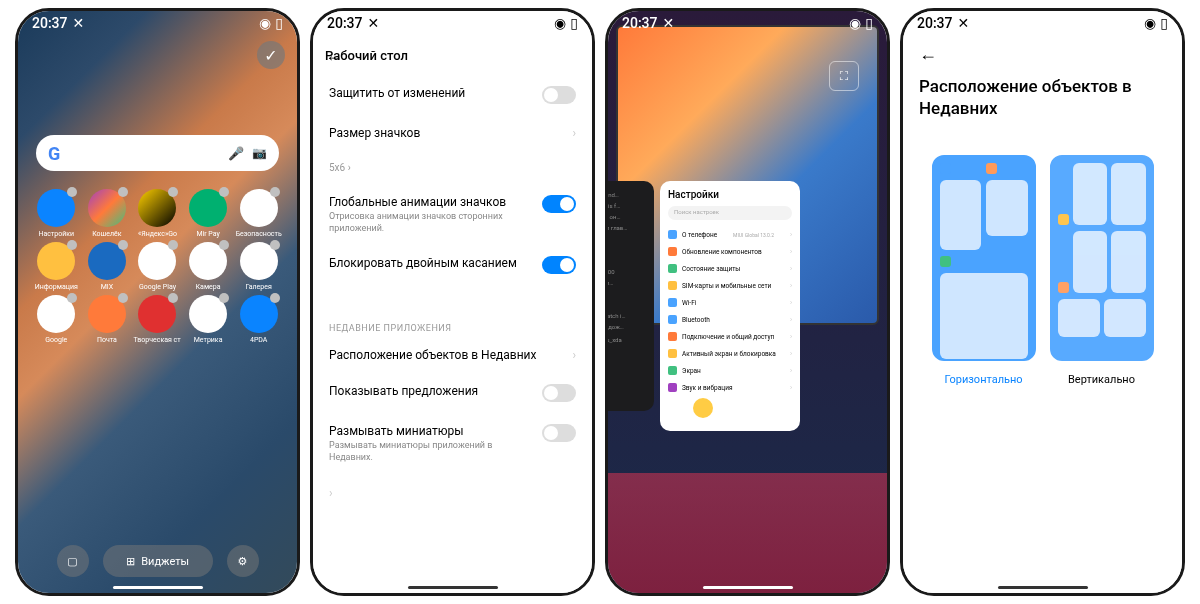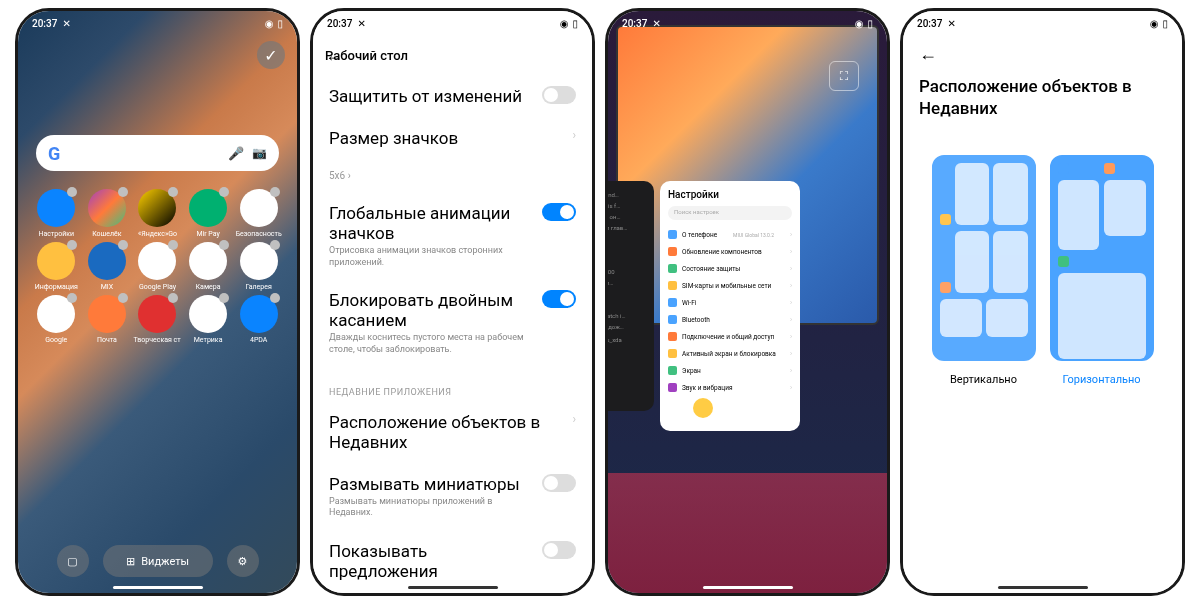--- a/index.html
+++ b/index.html
@@ -6,7 +6,7 @@
   body { background: #fff; display: flex; justify-content: center; align-items: flex-start; gap: 10px; padding: 8px; }
   .phone { width: 285px; height: 588px; border: 3px solid #1a1a1a; border-radius: 34px; overflow: hidden; position: relative; background: #fff; }
   .screen { width: 100%; height: 100%; position: relative; display: flex; flex-direction: column; }
-  .status-bar { height: 24px; display: flex; justify-content: space-between; align-items: center; padding: 0 14px; font-size: 10px; font-weight: 500; position: relative; z-index: 10; }
+  .status-bar { height: 24px; display: flex; justify-content: space-between; align-items: center; padding: 0 14px; font-size: 14px; font-weight: 500; position: relative; z-index: 10; }
   .status-left { display: flex; align-items: center; gap: 5px; }
   .status-right { display: flex; align-items: center; gap: 4px; }
   .nav-indicator { position: absolute; bottom: 4px; left: 50%; transform: translateX(-50%); width: 90px; height: 3px; background: #333; border-radius: 2px; z-index: 20; }

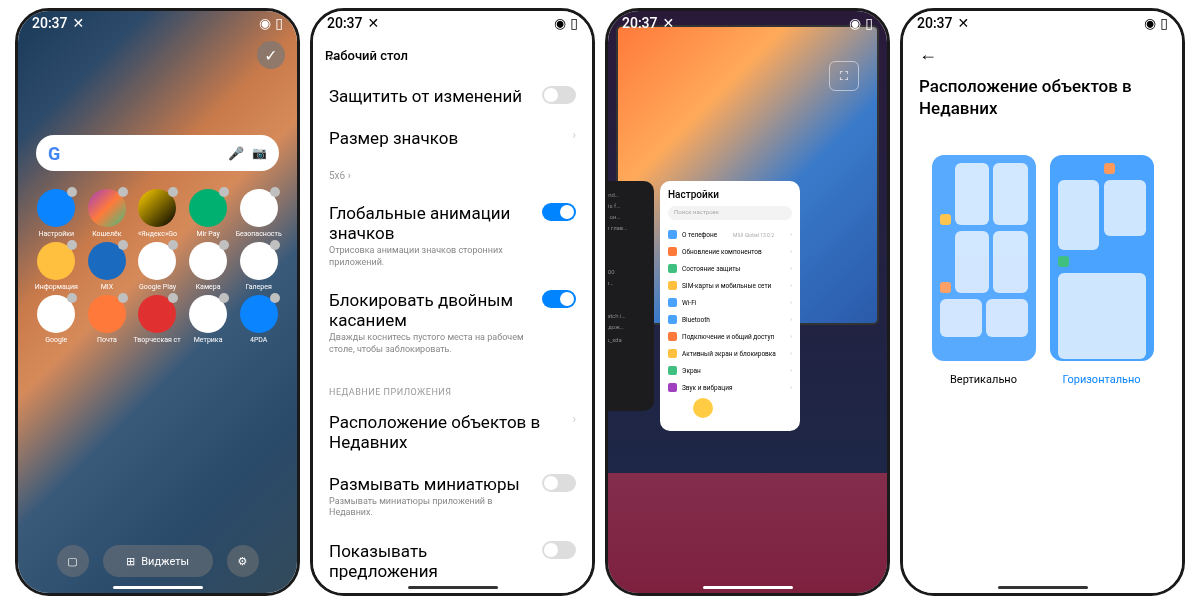--- a/index.html
+++ b/index.html
@@ -39,7 +39,7 @@
   .set-list { flex: 1; overflow-y: auto; padding: 0 16px; }
   .set-item { padding: 11px 0; display: flex; align-items: flex-start; justify-content: space-between; gap: 12px; }
   .set-item-text { flex: 1; }
-  .set-item-title { font-size: 17px; color: #000; }
+  .set-item-title { font-size: 12px; color: #000; }
   .set-item-sub { font-size: 9px; color: #888; margin-top: 2px; line-height: 1.3; }
   .set-value { font-size: 10px; color: #999; }
   .chev { color: #ccc; font-size: 12px; }

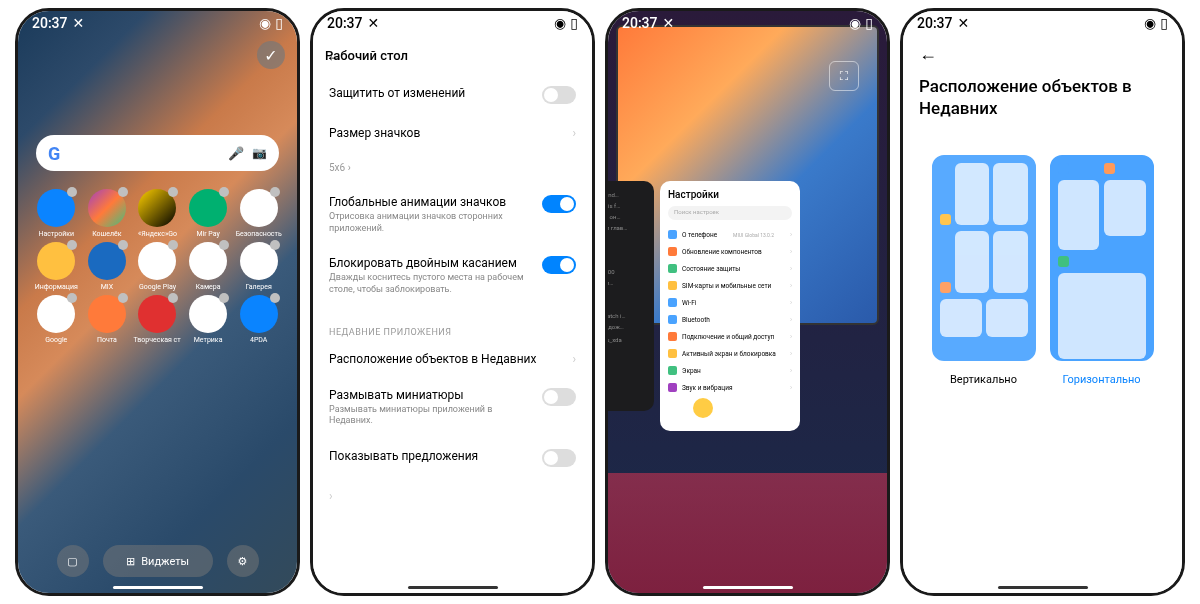--- a/index.html
+++ b/index.html
@@ -258,7 +258,6 @@
         <div class="set-item">
           <div class="set-item-text">
             <div class="set-item-title">Блокировать двойным касанием</div>
-            <div class="set-item-sub">Дважды коснитесь пустого места на рабочем столе, чтобы заблокировать.</div>
           </div>
           <div class="toggle on"></div>
         </div>

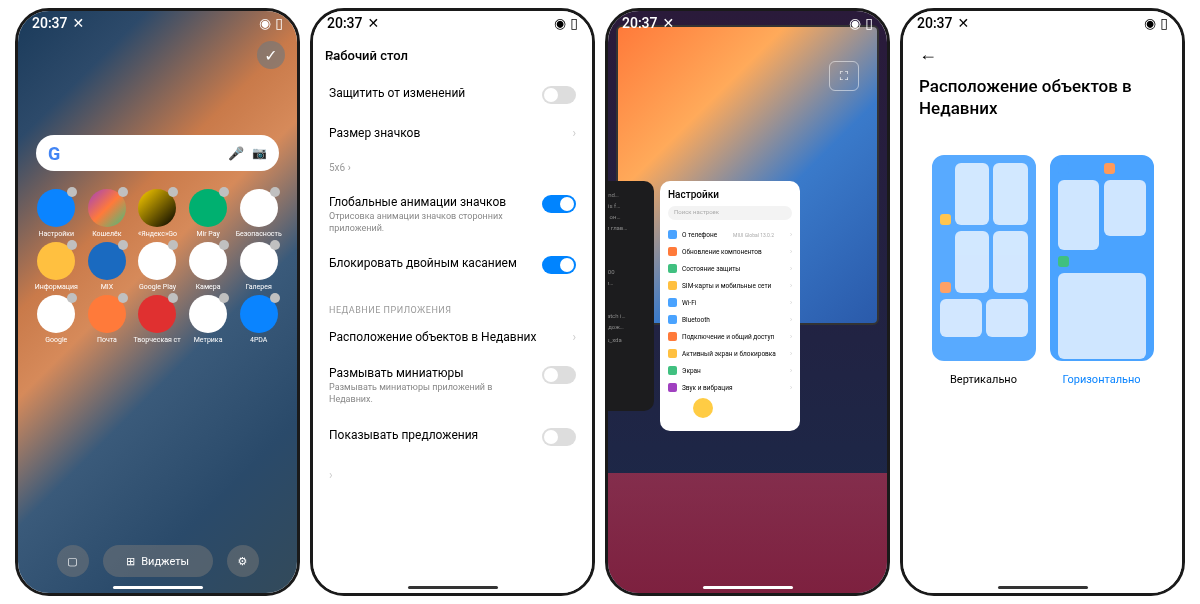--- a/index.html
+++ b/index.html
@@ -47,7 +47,7 @@
   .toggle::after { content: ''; position: absolute; width: 14px; height: 14px; background: #fff; border-radius: 50%; top: 2px; }
   .toggle.on { background: #0084ff; } .toggle.on::after { right: 2px; }
   .toggle.off { background: #ddd; } .toggle.off::after { left: 2px; }
-  .section-label { font-size: 9px; color: #999; text-transform: uppercase; margin-top: 12px; padding: 8px 0 4px; letter-spacing: 0.5px; }
+  .section-label { font-size: 9px; color: #999; text-transform: uppercase; margin-top: 30px; padding: 8px 0 4px; letter-spacing: 0.5px; }
 
   
   .recents-bg { background: linear-gradient(180deg, #2a1a3a 0%, #1a2a4a 100%); }

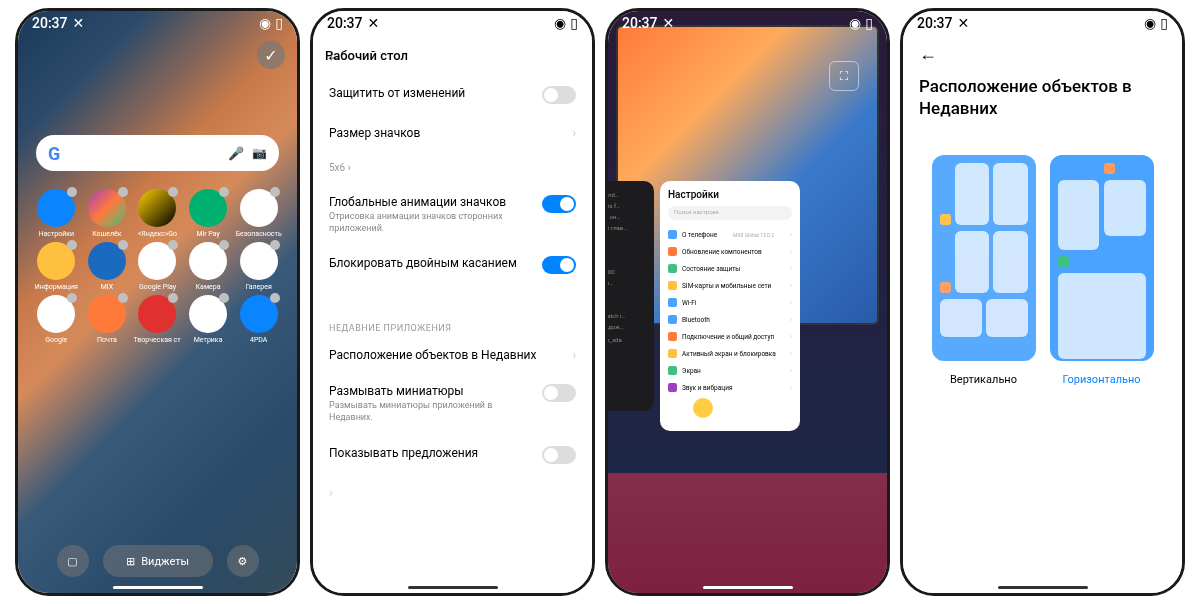--- a/index.html
+++ b/index.html
@@ -402,25 +402,6 @@
     </div>
     <div class="picker-options">
       <div class="opt">
-        <div class="opt-frame inactive">
-          <div class="vbar vert-row1">
-              <div class="vdot" style="background:#ffc040"></div>
-              <div class="vcard"></div>
-              <div class="vcard"></div>
-            </div>
-          <div class="vbar vert-row2">
-              <div class="vdot" style="background:#ff9a5a"></div>
-              <div class="vcard"></div>
-              <div class="vcard"></div>
-            </div>
-          <div class="vert-row3">
-              <div class="vcard"></div>
-              <div class="vcard"></div>
-            </div>
-        </div>
-        <div class="opt-label">Вертикально</div>
-      </div>
-      <div class="opt">
         <div class="opt-frame">
           <div class="hrow" style="height:12px;align-items:flex-end;">
               <div class="vdot" style="background:#4aa3ff"></div>
@@ -442,6 +423,25 @@
         </div>
         <div class="opt-label active">Горизонтально</div>
       </div>
+      <div class="opt">
+        <div class="opt-frame inactive">
+          <div class="vbar vert-row1">
+              <div class="vdot" style="background:#ffc040"></div>
+              <div class="vcard"></div>
+              <div class="vcard"></div>
+            </div>
+          <div class="vbar vert-row2">
+              <div class="vdot" style="background:#ff9a5a"></div>
+              <div class="vcard"></div>
+              <div class="vcard"></div>
+            </div>
+          <div class="vert-row3">
+              <div class="vcard"></div>
+              <div class="vcard"></div>
+            </div>
+        </div>
+        <div class="opt-label">Вертикально</div>
+      </div>
     </div>
     <div class="nav-indicator"></div>
   </div>

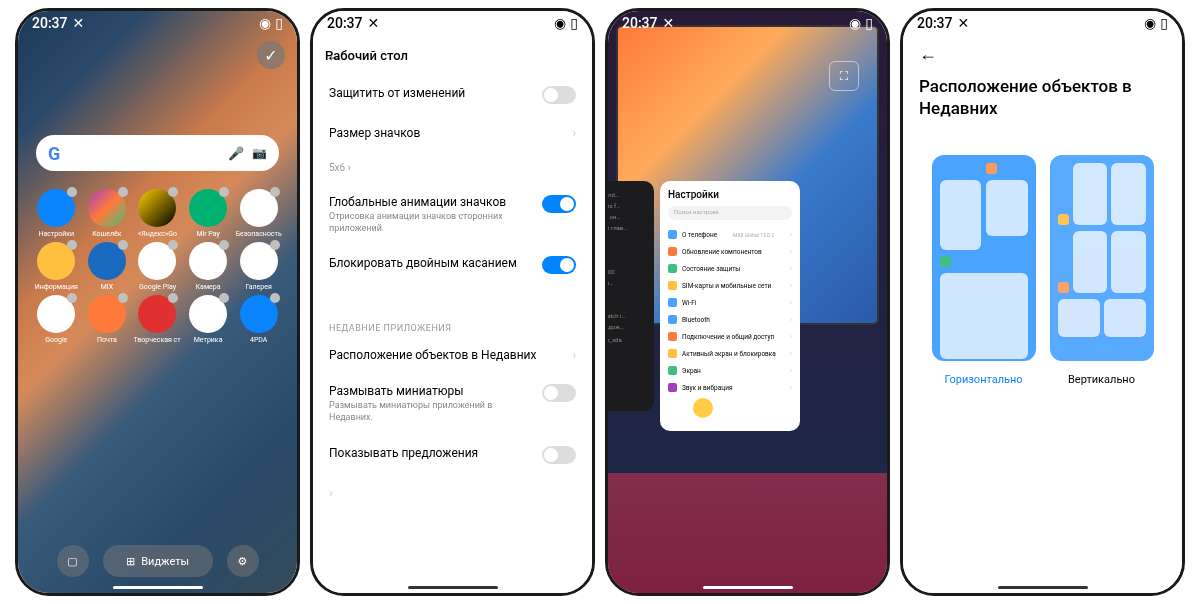--- a/index.html
+++ b/index.html
@@ -270,14 +270,14 @@
         </div>
         <div class="set-item">
           <div class="set-item-text">
+            <div class="set-item-title">Показывать предложения</div>
+          </div>
+          <div class="toggle off"></div>
+        </div>
+        <div class="set-item">
+          <div class="set-item-text">
             <div class="set-item-title">Размывать миниатюры</div>
             <div class="set-item-sub">Размывать миниатюры приложений в Недавних.</div>
-          </div>
-          <div class="toggle off"></div>
-        </div>
-        <div class="set-item">
-          <div class="set-item-text">
-            <div class="set-item-title">Показывать предложения</div>
           </div>
           <div class="toggle off"></div>
         </div>

